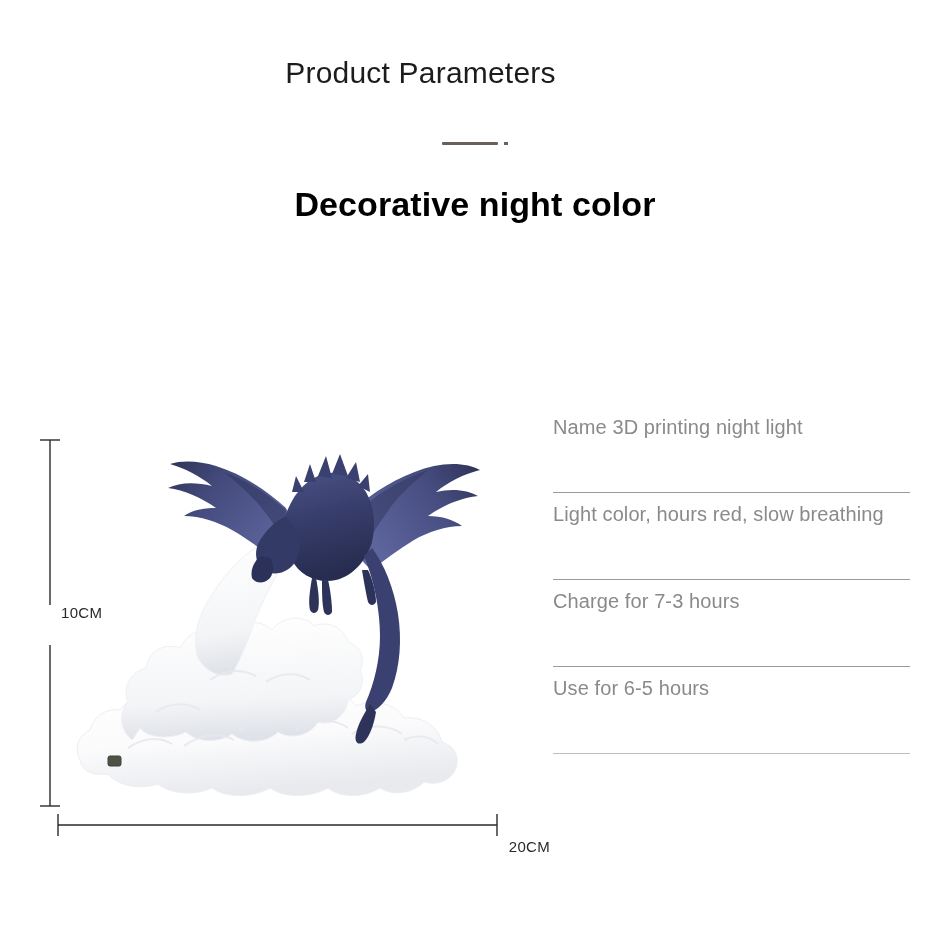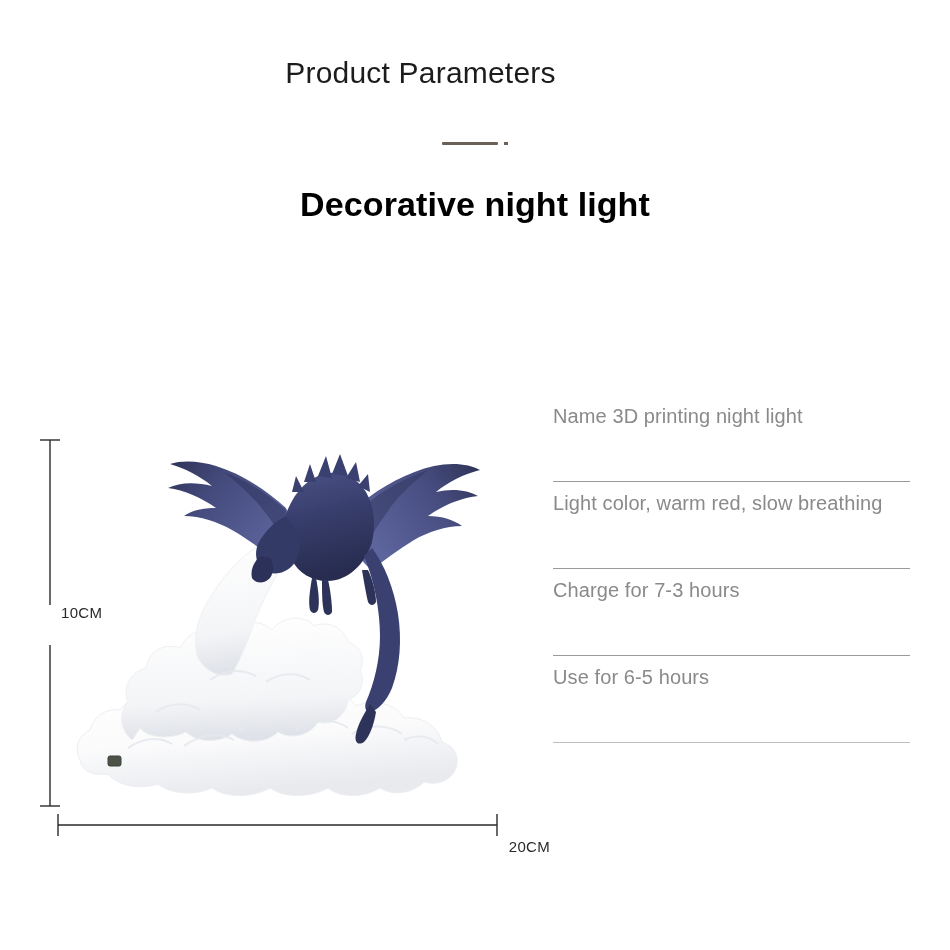--- a/index.html
+++ b/index.html
@@ -159,7 +159,7 @@
   <span class="dot"></span>
 </div>
 
-<div class="product-name">Decorative night light</div>
+<div class="product-name">Decorative night color</div>
 
 <div class="photo-area">
   <div class="product-photo">

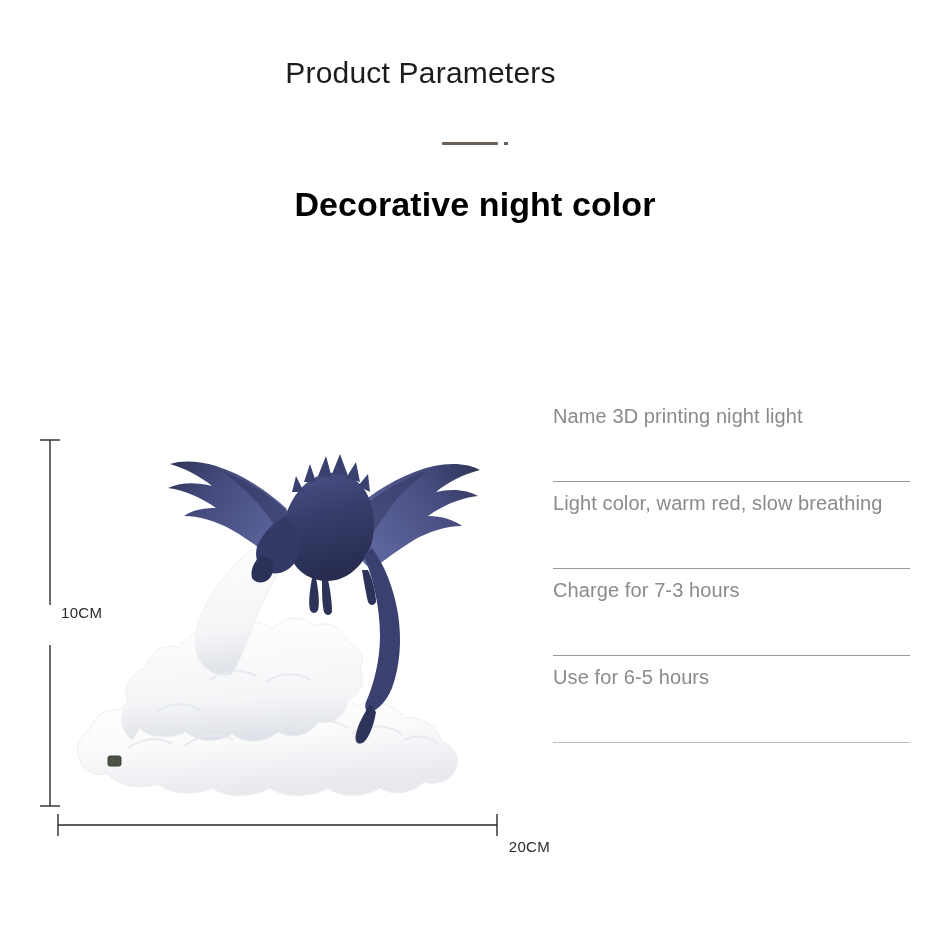--- a/index.html
+++ b/index.html
@@ -121,7 +121,7 @@
   .spec-list {
     position: absolute;
     left: 553px;
-    top: 395px;
+    top: 406px;
     width: 385px;
   }
   .spec-row {

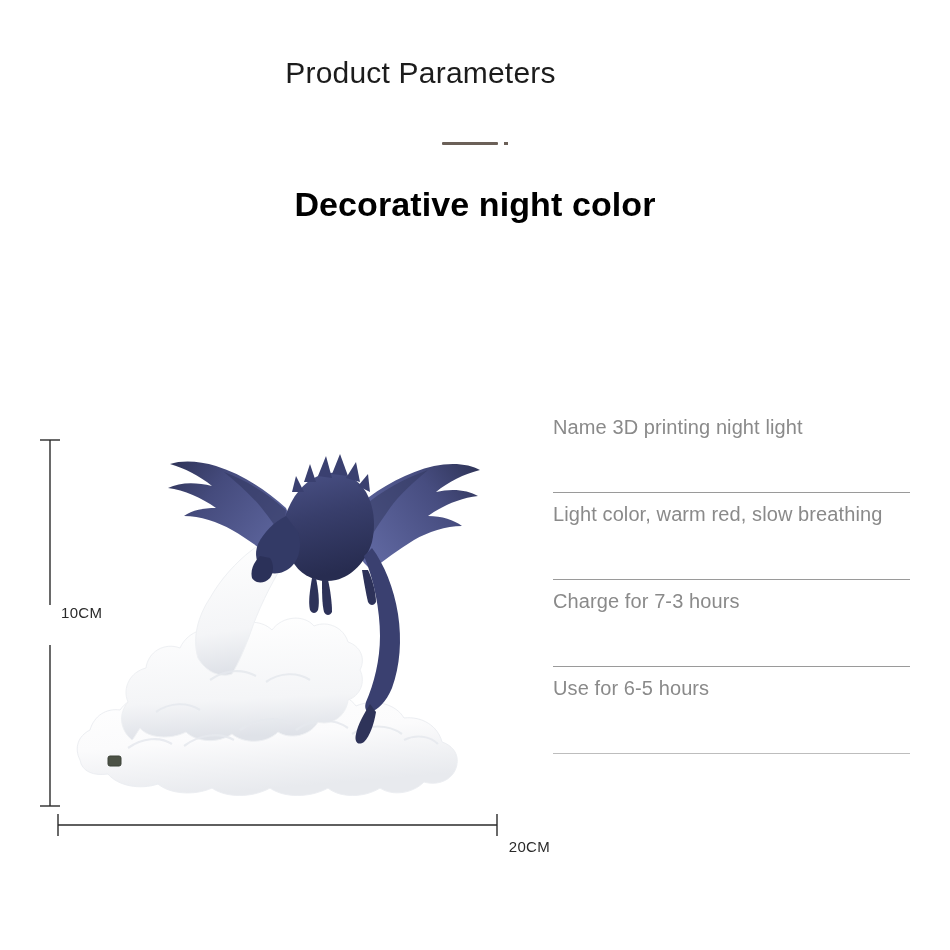--- a/index.html
+++ b/index.html
@@ -311,7 +311,7 @@
     <span class="spec-rule"></span>
   </div>
   <div class="spec-row">
-    <span class="spec-text">Light color, warm red, slow breathing</span>
+    <span class="spec-text">Light color, hours red, slow breathing</span>
     <span class="spec-rule"></span>
   </div>
   <div class="spec-row">

